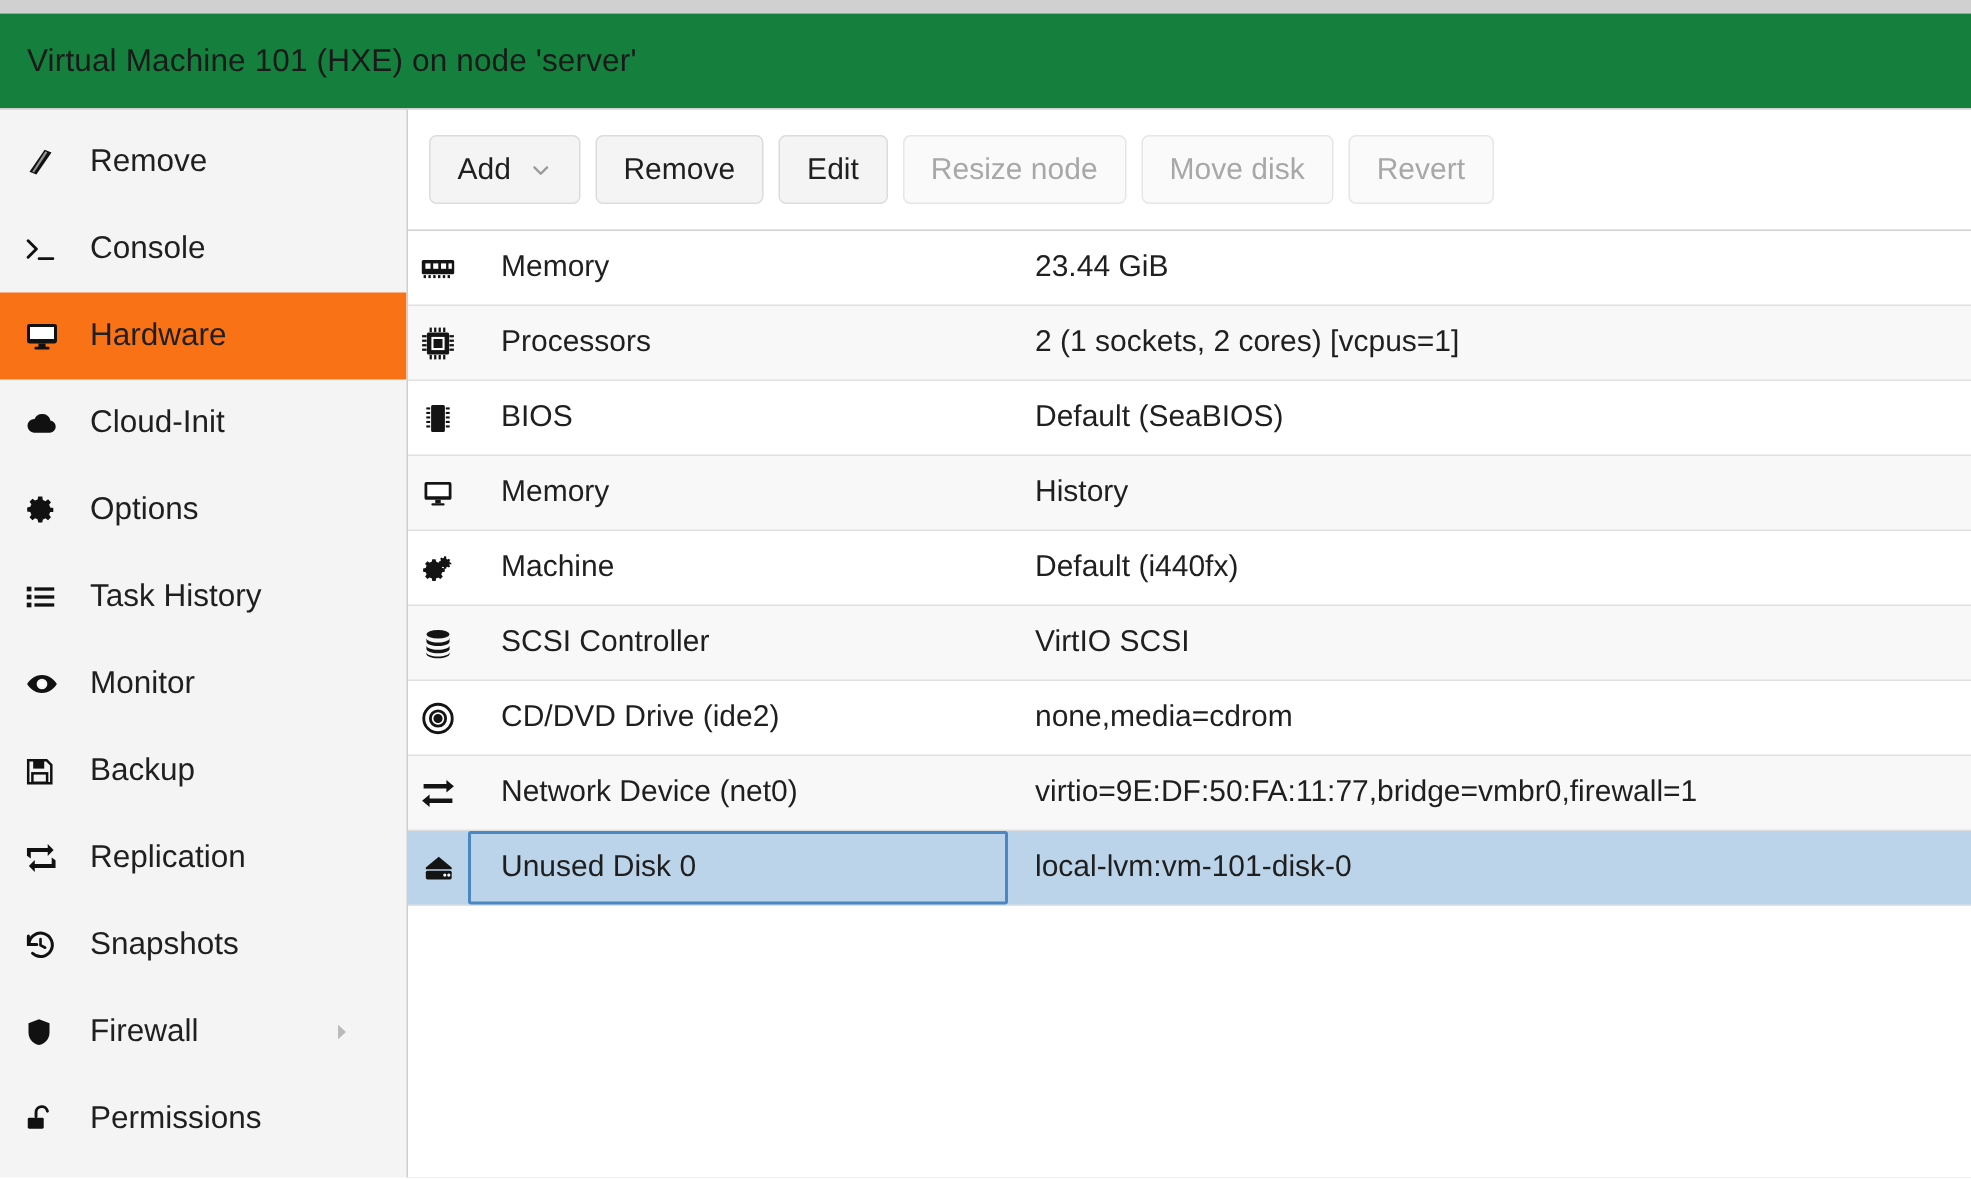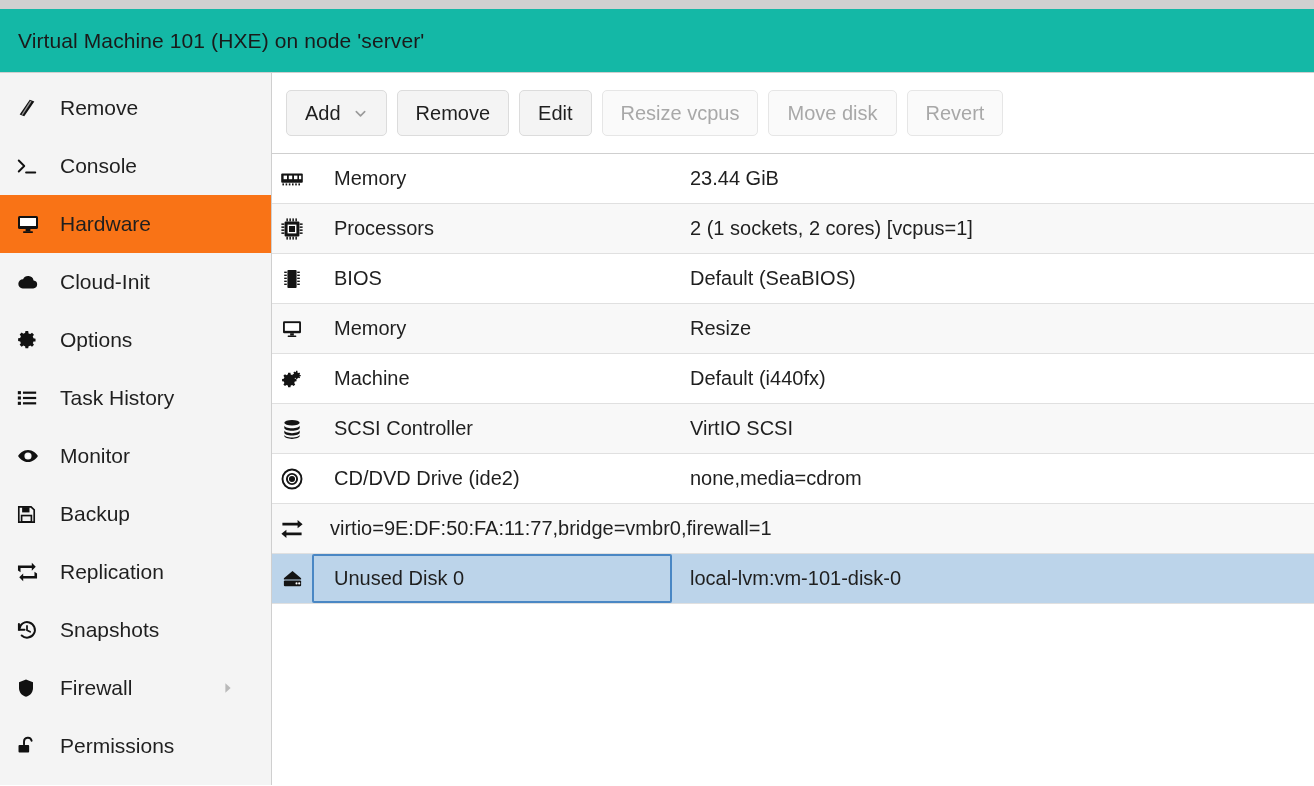--- a/index.html
+++ b/index.html
@@ -21,7 +21,7 @@
   
   .title-bar {
     height:64px;
-    background:#14b8a6;
+    background:#15803d;
     display:flex;
     align-items:center;
     padding-left:18px;

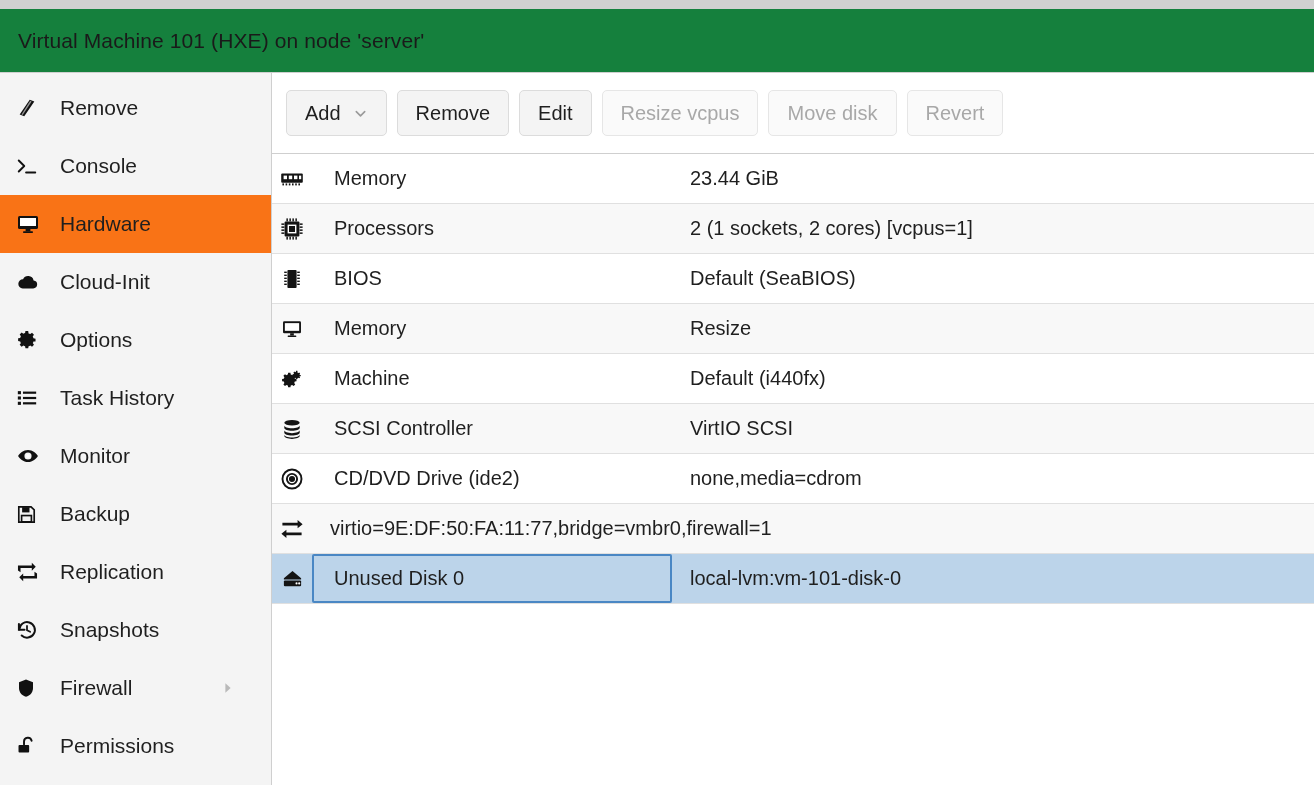--- a/index.html
+++ b/index.html
@@ -323,7 +323,7 @@
           <span>Edit</span>
         </button>
         <button class="tb-btn disabled" disabled="">
-          <span>Resize vcpus</span>
+          <span>Resize node</span>
         </button>
         <button class="tb-btn disabled" disabled="">
           <span>Move disk</span>

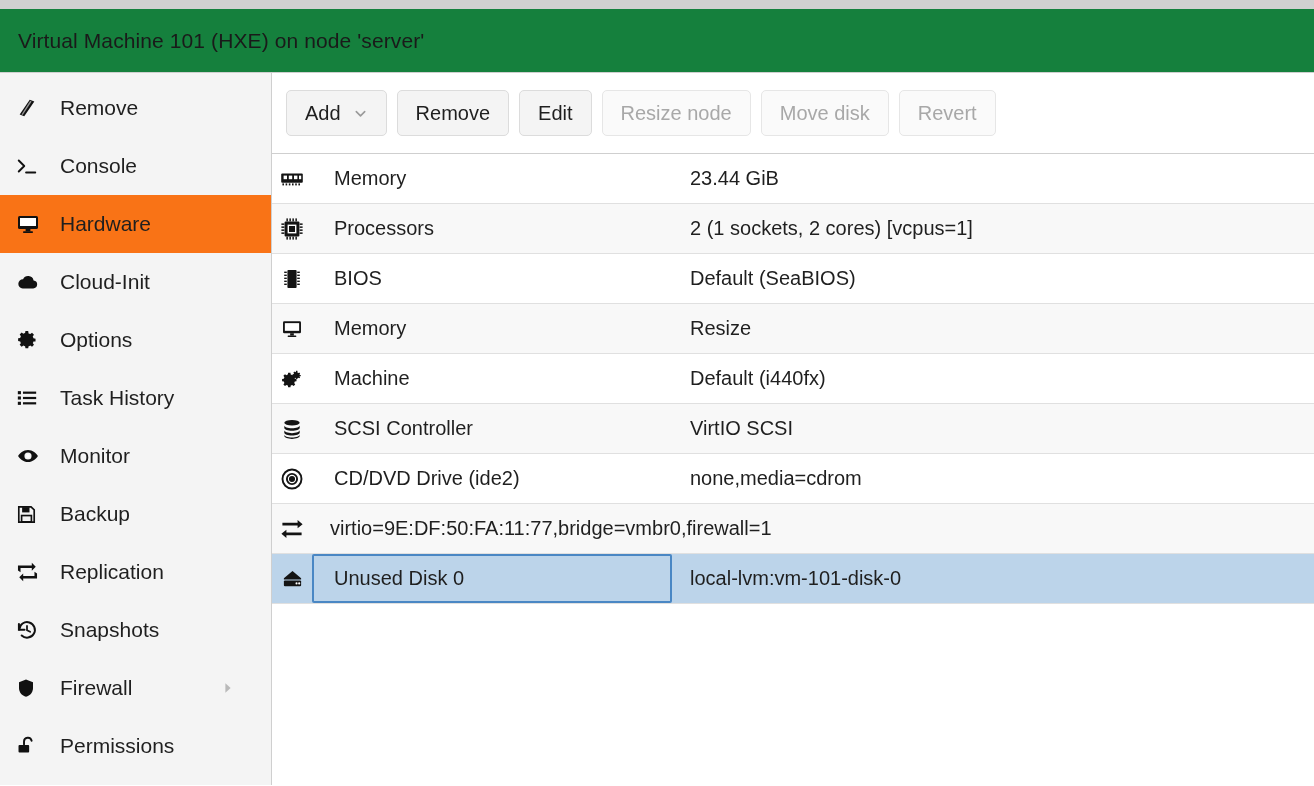--- a/index.html
+++ b/index.html
@@ -412,7 +412,7 @@
             </svg>
           </span>
           <div class="cell-name">Memory</div>
-          <div class="cell-value">Resize</div>
+          <div class="cell-value">History</div>
         </div>
         <div class="hw-row">
           <span class="cell-icon">

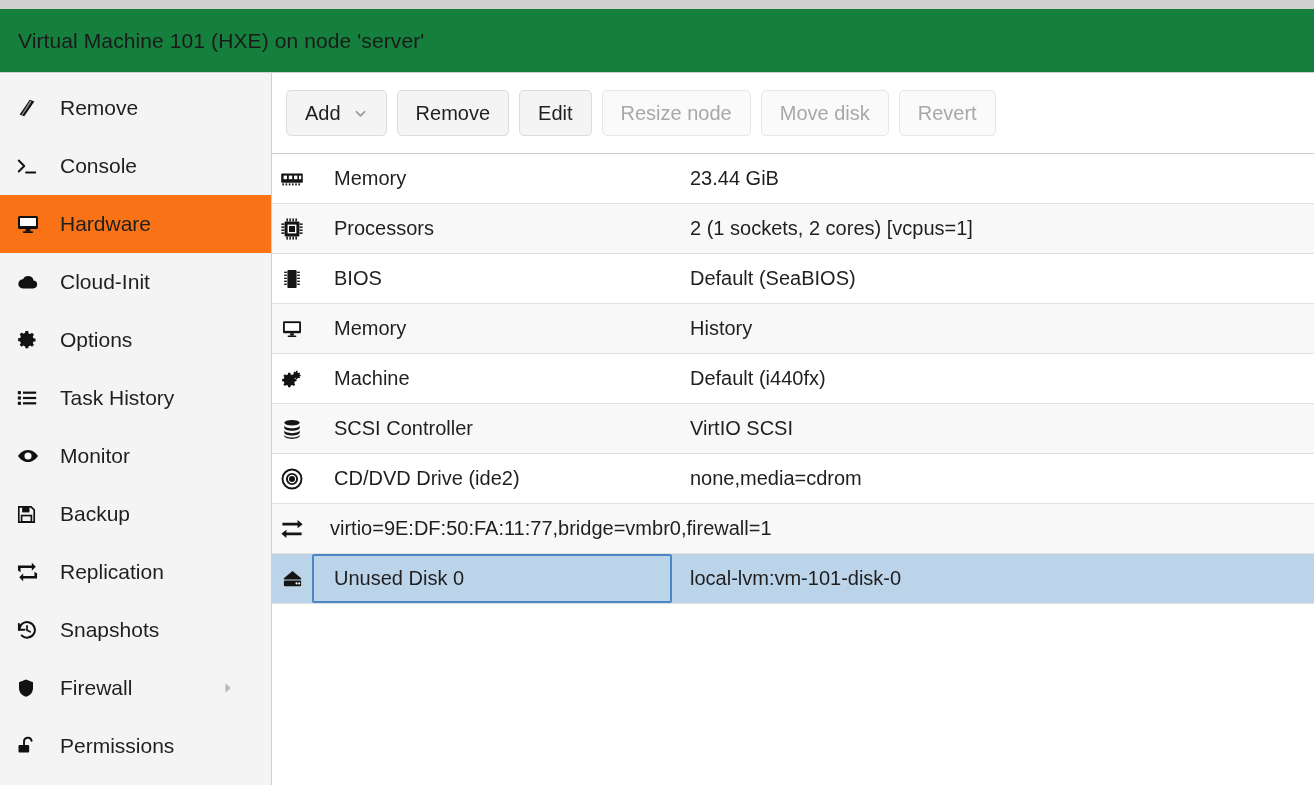--- a/index.html
+++ b/index.html
@@ -454,6 +454,7 @@
               <path d="M21.6 13.4H6.4v-2.7L1.4 14.8 6.4 19v-2.7h15.2z"></path>
             </svg>
           </span>
+          <div class="cell-name">Network Device (net0)</div>
           <div class="cell-value">virtio=9E:DF:50:FA:11:77,bridge=vmbr0,firewall=1</div>
         </div>
         <div class="hw-row selected">

